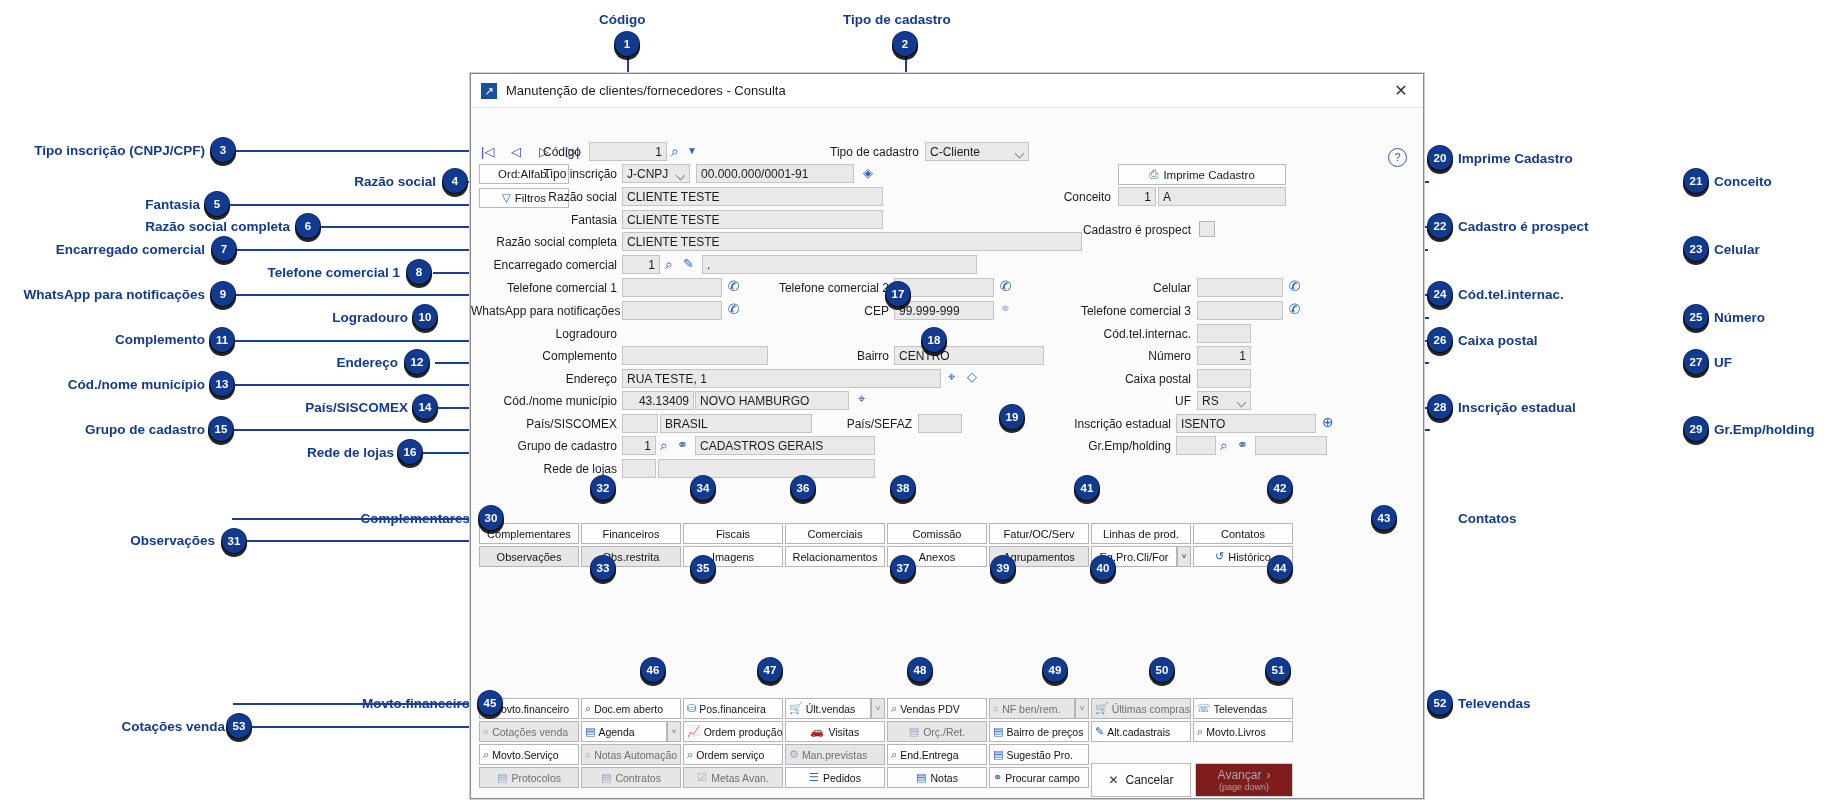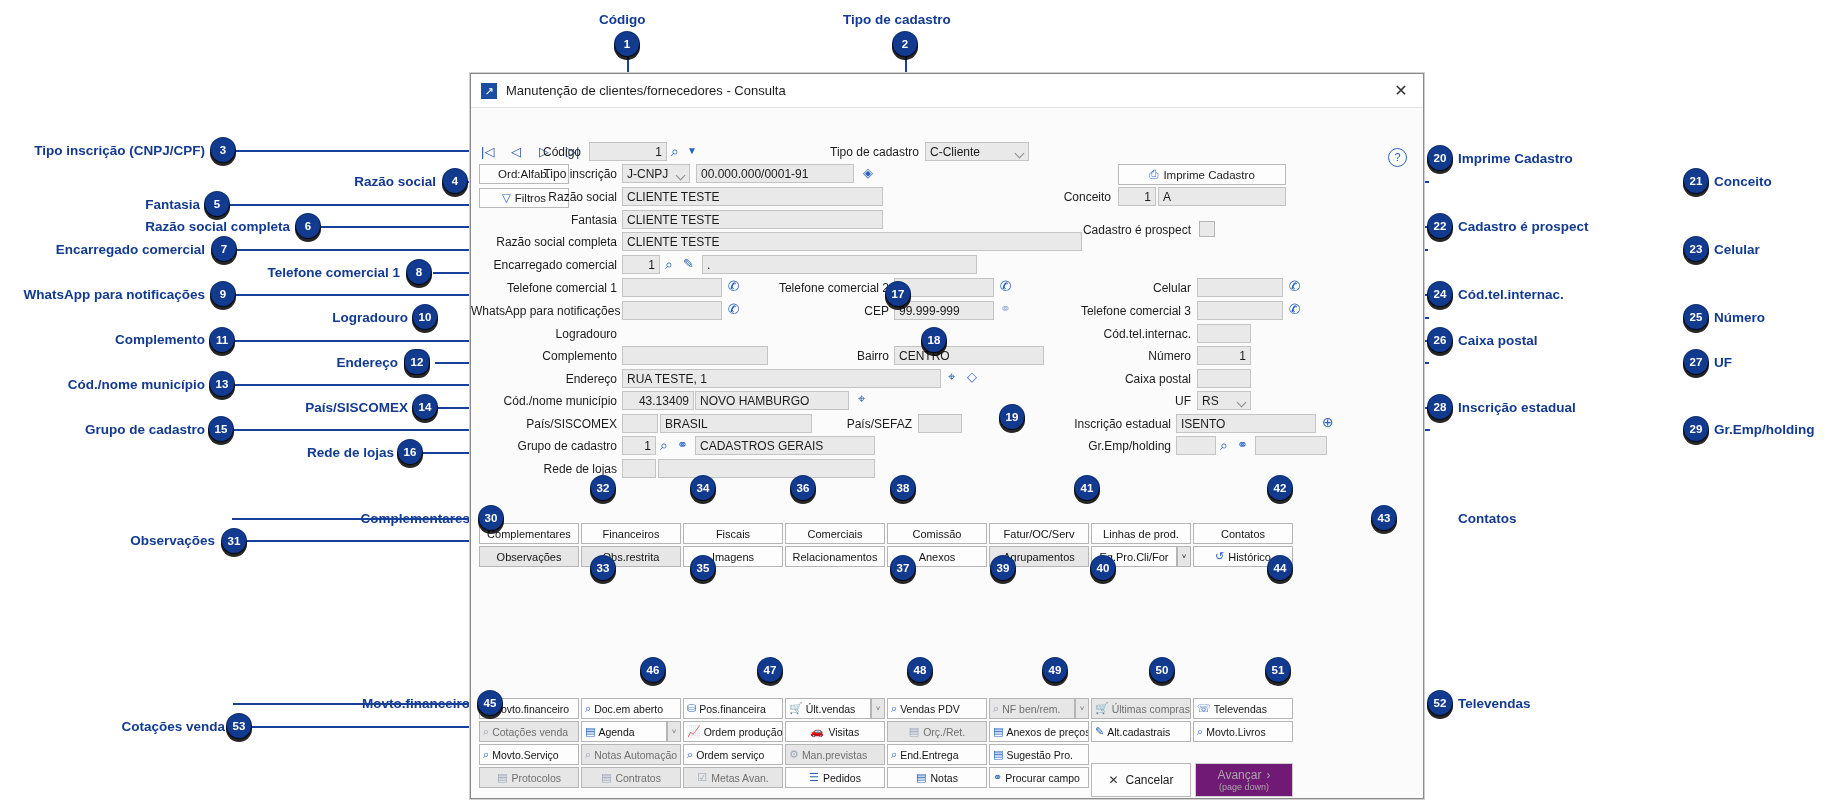--- a/index.html
+++ b/index.html
@@ -189,7 +189,7 @@
   <div class="badge" style="left:210px;top:328px;">11</div>
 
   <div class="ann ann-r" style="left:288px;top:355px;width:110px;">Endereço</div>
-  <div class="badge" style="left:405px;top:350px;border-radius:10px;">12</div>
+  <div class="badge" style="left:405px;top:350px;">12</div>
 
   <div class="ann ann-r" style="left:35px;top:377px;width:170px;">Cód./nome município</div>
   <div class="badge" style="left:210px;top:372px;">13</div>

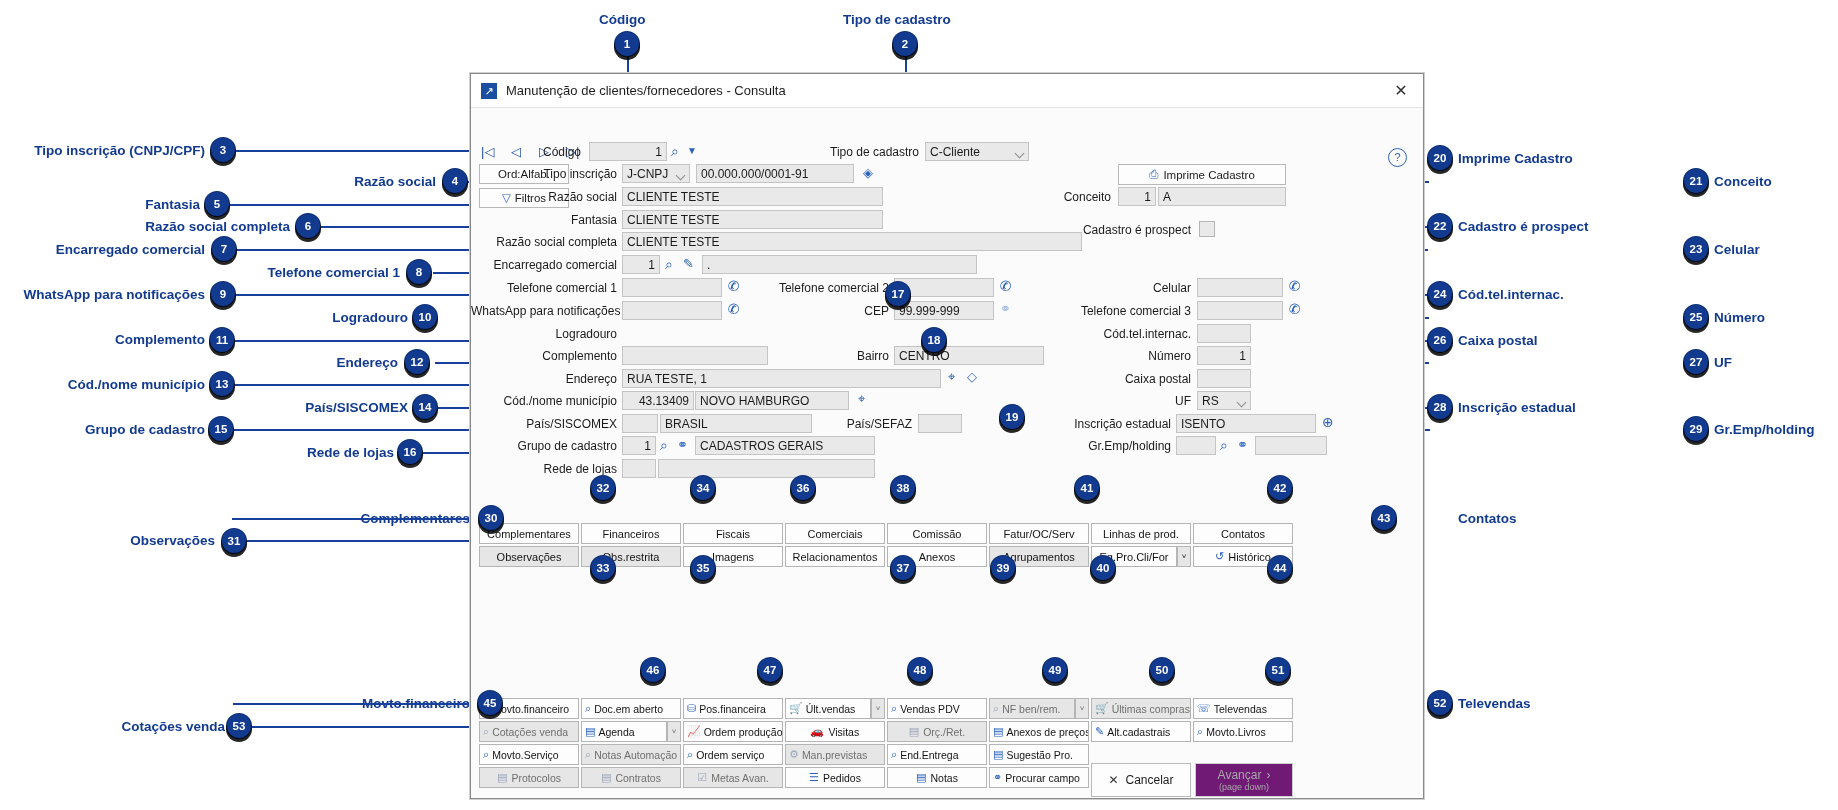--- a/index.html
+++ b/index.html
@@ -537,7 +537,7 @@
         </div>
       <div class="actbtn" style="left:518px;top:613px;width:100px;">
         <span class="g">▤</span>
-          <span class="t">Anexos de preços</span>
+          <span class="t">Bairro de preços</span>
         </div>
       <div class="actbtn" style="left:620px;top:613px;width:100px;">
         <span class="g">✎</span>

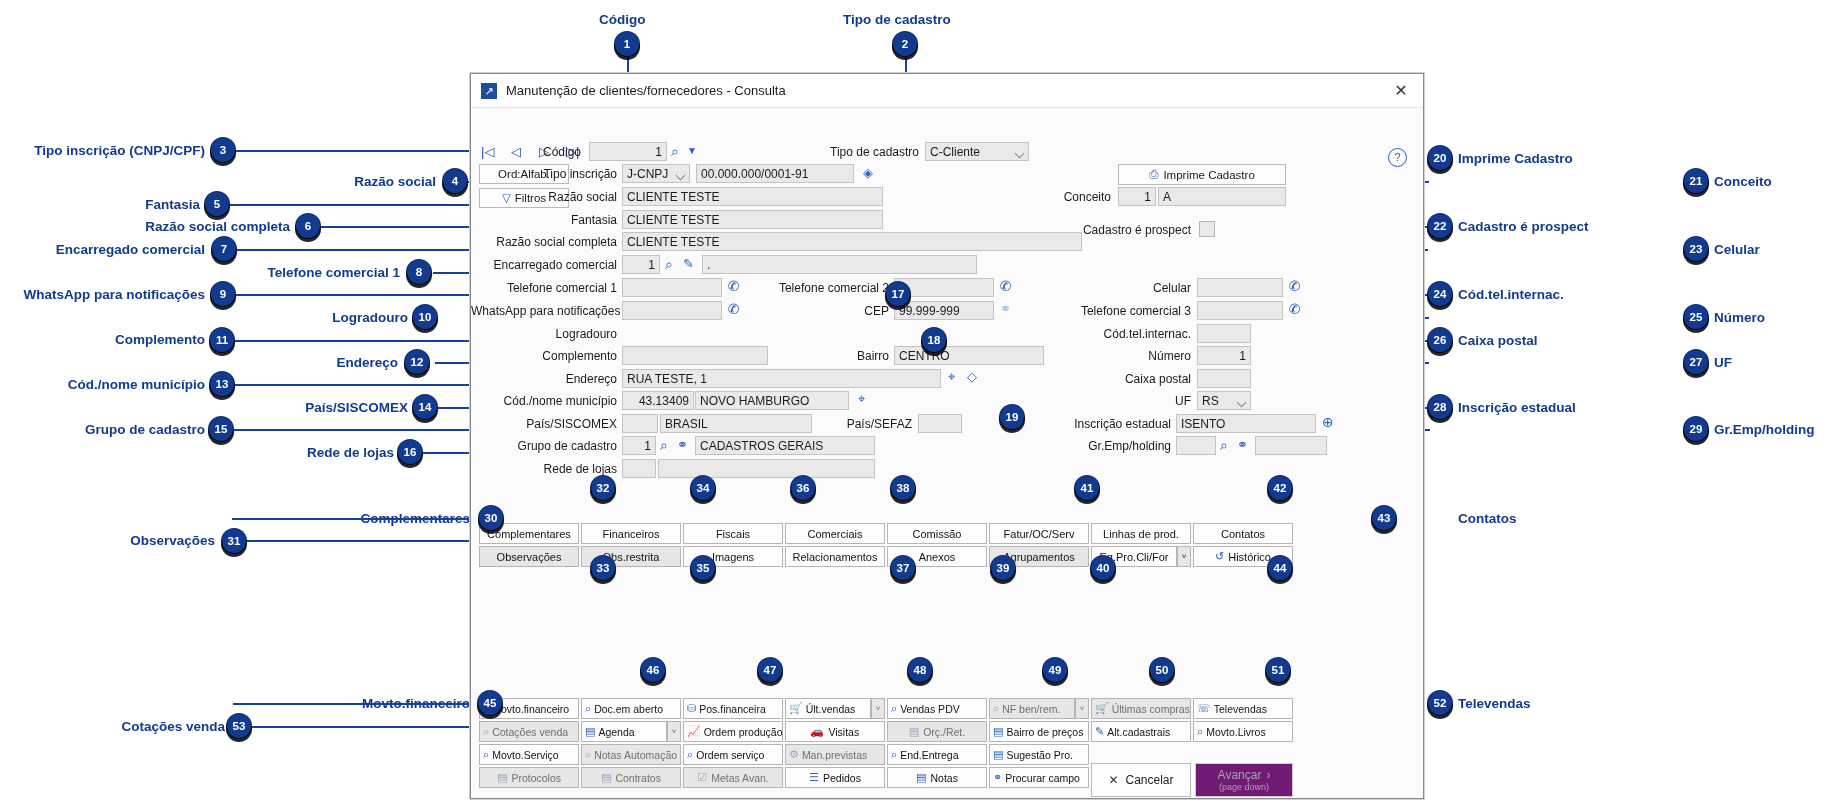--- a/index.html
+++ b/index.html
@@ -90,7 +90,7 @@
     position:absolute;height:34px;background:#fdfdfd;border:1px solid #b9b9b9;font-size:12px;
     display:flex;align-items:center;justify-content:center;gap:7px;color:#1b1b1b;box-sizing:border-box;
   }
-  .bigbtn.dis{background:#701a75;color:#a7a7a7;border-color:#cfcfcf;text-align:center;}
+  .bigbtn.dis{background:#7f1d1d;color:#a7a7a7;border-color:#cfcfcf;text-align:center;}
   .sub{font-size:9px;color:#a7a7a7;}
 </style>
 </head>

